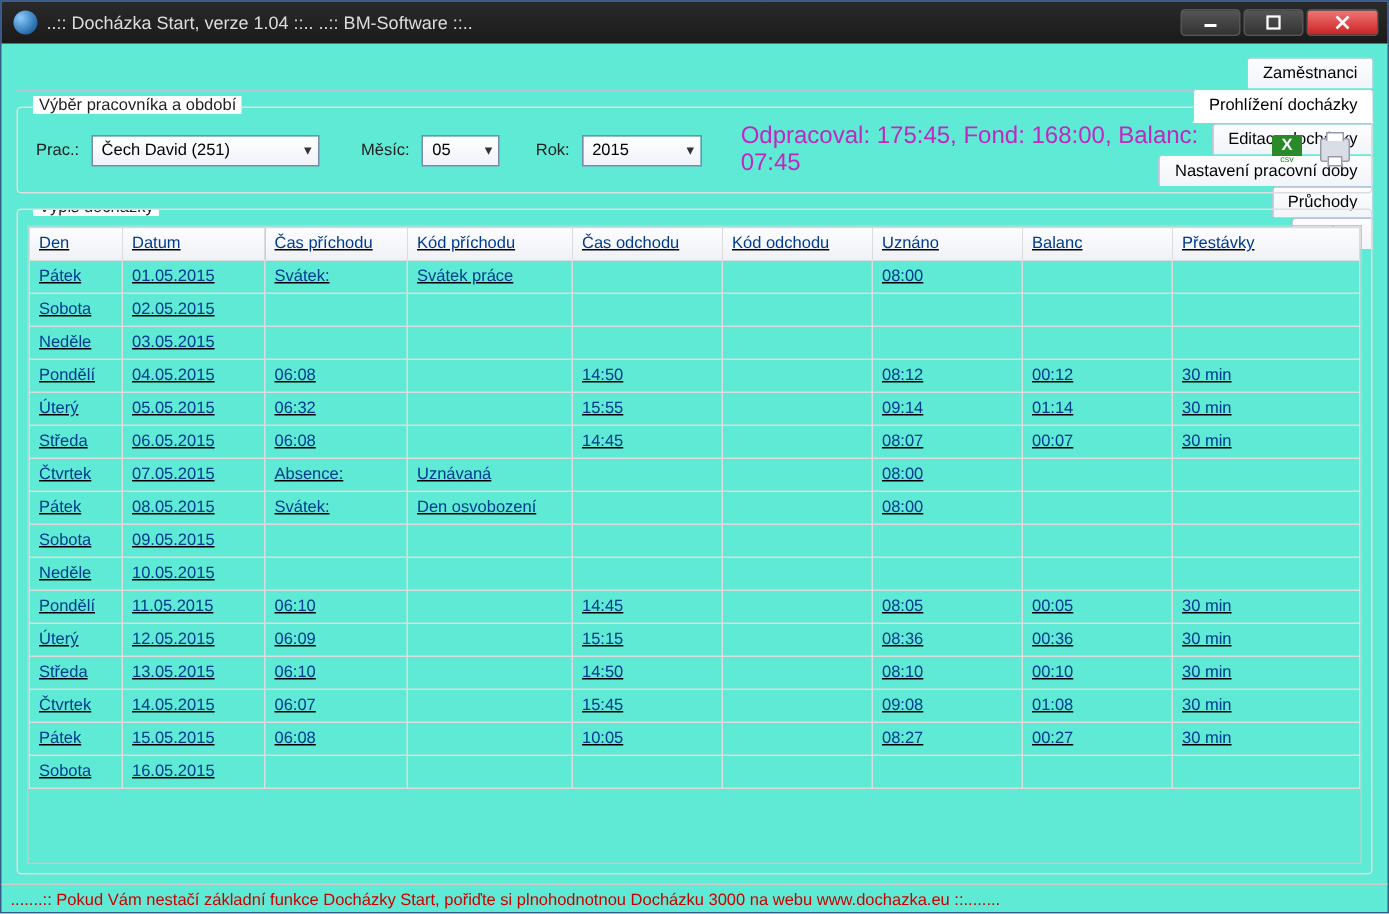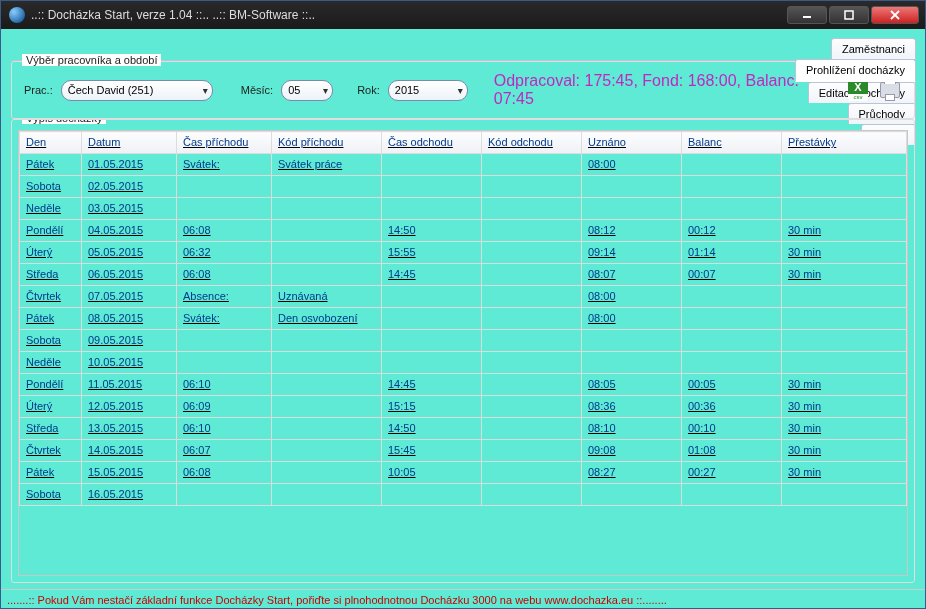--- a/index.html
+++ b/index.html
@@ -25,7 +25,7 @@
   .tab.active { background: #fff; border-bottom: 1px solid #fff; height: 23px; top: 1px; z-index: 2; }
 
   
-  .section { border: 1px solid #dedede; border-radius: 3px; margin-top: 0; padding: 10px 12px 10px 12px; position: relative; }
+  .section { border: 1px solid #dedede; border-radius: 3px; margin-top: 10px; padding: 10px 12px 10px 12px; position: relative; }
   .section-title { position: absolute; top: -8px; left: 10px; background: #fff; padding: 0 4px; font-size: 11px; color: #222; }
 
   .filter-row { display: flex; align-items: center; gap: 8px; }

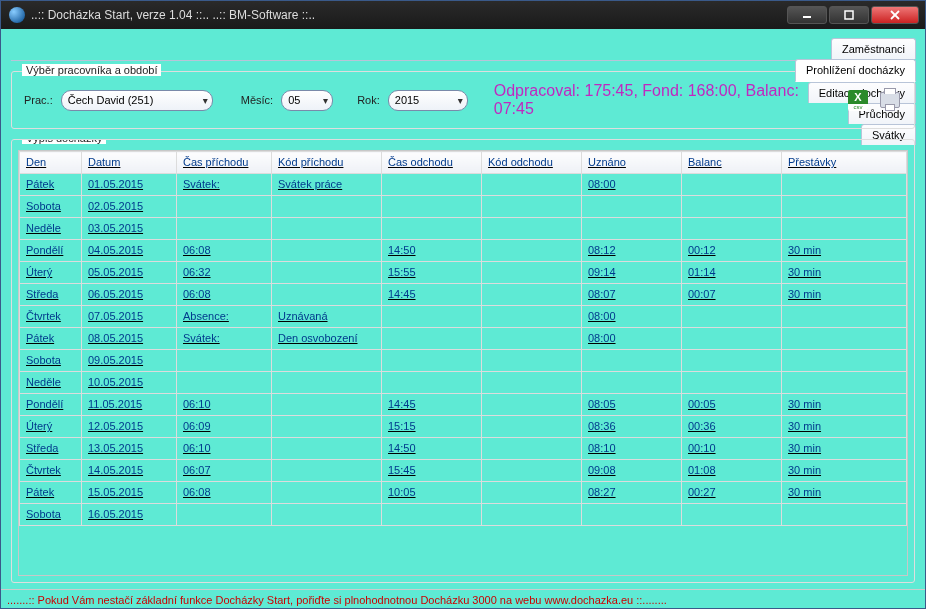--- a/index.html
+++ b/index.html
@@ -30,7 +30,7 @@
 
   .filter-row { display: flex; align-items: center; gap: 8px; }
   .lbl { font-size: 11px; color: #222; }
-  .select { height: 21px; border: 1px solid #7a8aaa; background: linear-gradient(to bottom, #fff, #eef2f8); padding: 0 20px 0 6px; position: relative; display: inline-flex; align-items: center; border-radius: 10px; }
+  .select { height: 21px; border: 1px solid #7a8aaa; background: linear-gradient(to bottom, #fff, #eef2f8); padding: 0 20px 0 6px; position: relative; display: inline-flex; align-items: center; border-radius: 0; }
   .select::after { content: "▾"; position: absolute; right: 4px; top: 50%; transform: translateY(-50%); color: #333; font-size: 10px; }
   .select.wide { width: 152px; }
   .select.small { width: 52px; }

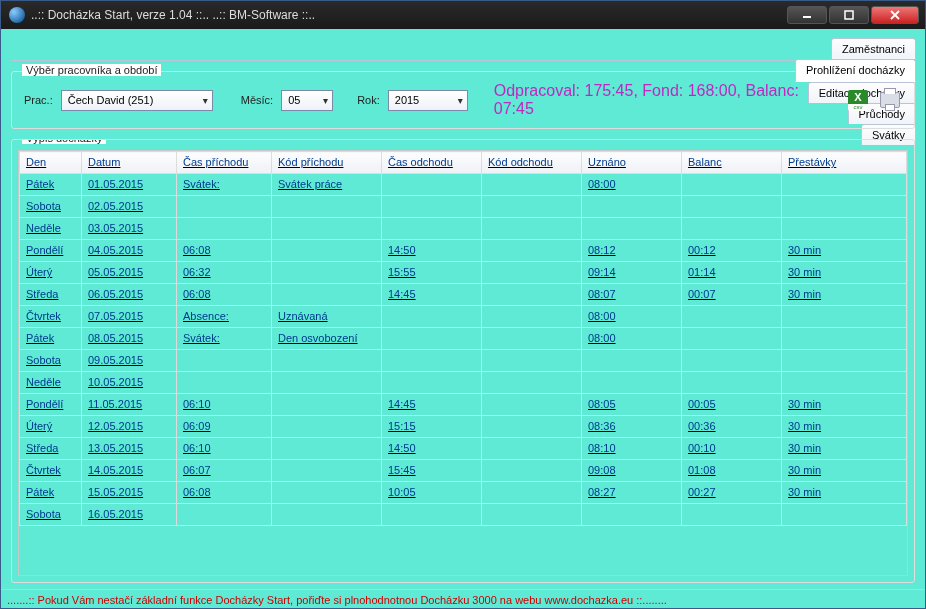--- a/index.html
+++ b/index.html
@@ -107,6 +107,7 @@
       <div class="tab"><span>Zaměstnanci</span></div>
       <div class="tab active"><span>Prohlížení docházky</span></div>
       <div class="tab"><span>Editace docházky</span></div>
+      <div class="tab"><span>Nastavení pracovní doby</span></div>
       <div class="tab"><span>Průchody</span></div>
       <div class="tab"><span>Svátky</span></div>
     </div>

